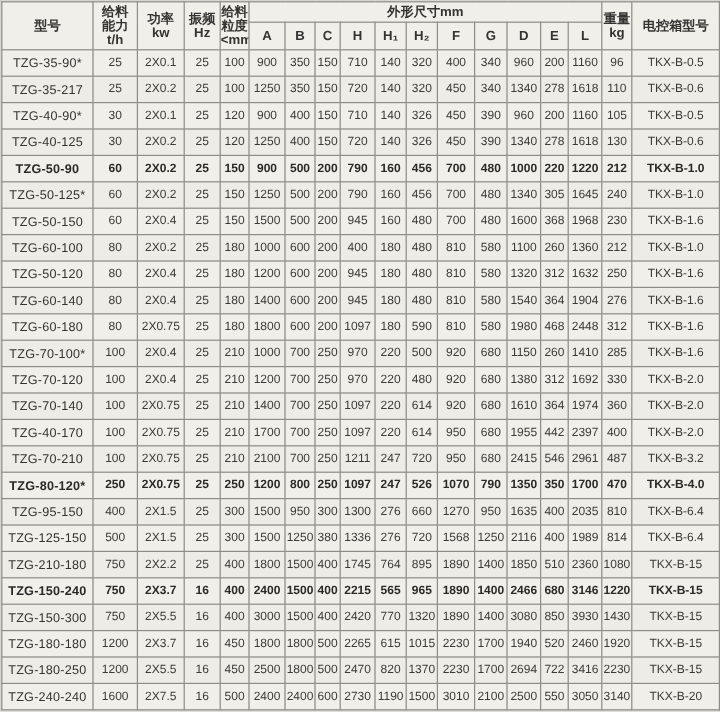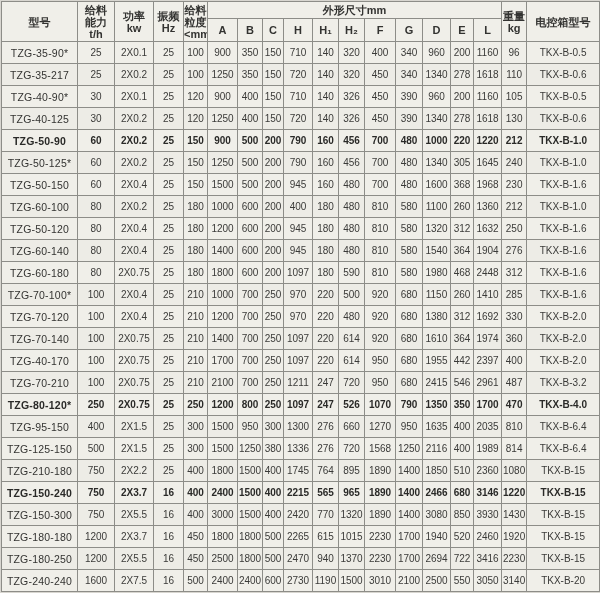--- a/index.html
+++ b/index.html
@@ -582,7 +582,7 @@
           <td>1800</td>
           <td>500</td>
           <td>2470</td>
-          <td>940</td>
+          <td>820</td>
           <td>1370</td>
           <td>2230</td>
           <td>1700</td>

